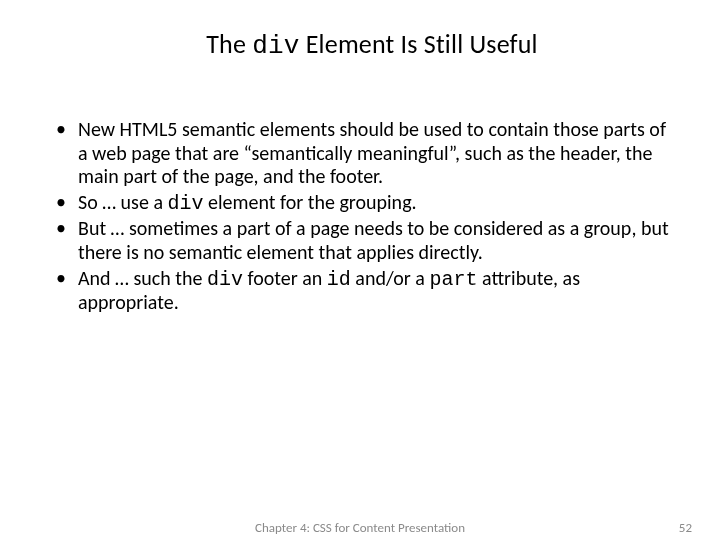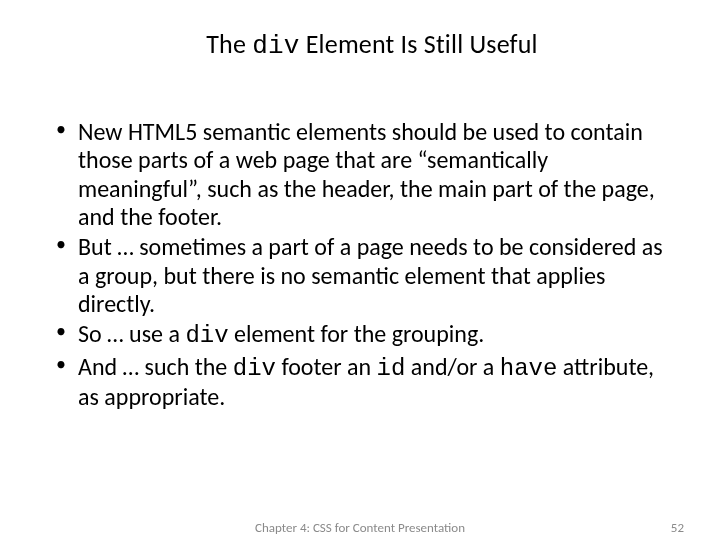--- a/index.html
+++ b/index.html
@@ -45,7 +45,7 @@
   ul.bullets > li {
     position: relative;
     padding-left: 28px;
-    font-size: 24px;
+    font-size: 20px;
     line-height: 1.18;
     margin: 0 0 2px 0;
   }

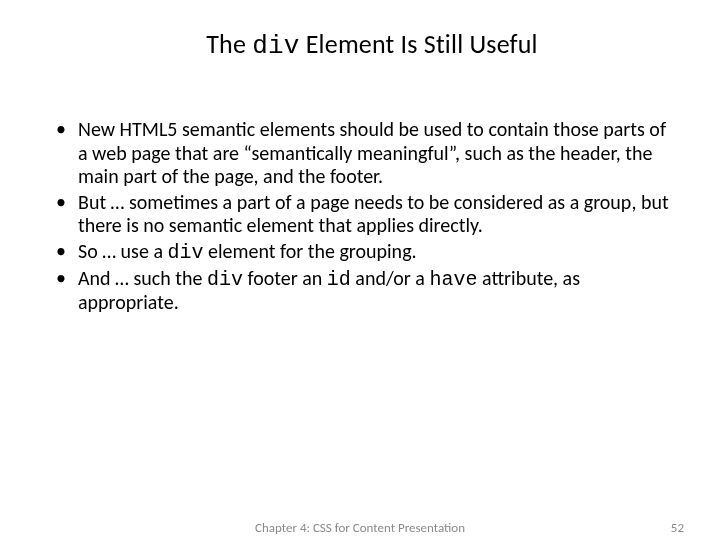--- a/index.html
+++ b/index.html
@@ -91,8 +91,8 @@
   <div class="body">
     <ul class="bullets">
         <li><span>New HTML5 semantic elements should be used to contain those parts of a web page that are “semantically meaningful”, such as the header, the main part of the page, and the footer.</span></li>
+        <li><span>So … use a </span><span class="mono">div</span><span> element for the grouping.</span></li>
         <li><span>But … sometimes a part of a page needs to be considered as a group, but there is no semantic element that applies directly.</span></li>
-        <li><span>So … use a </span><span class="mono">div</span><span> element for the grouping.</span></li>
         <li><span>And … such the </span><span class="mono">div</span><span> footer an </span><span class="mono">id</span><span> and/or a </span><span class="mono">have</span><span> attribute, as appropriate.</span></li>
       </ul>
   </div>

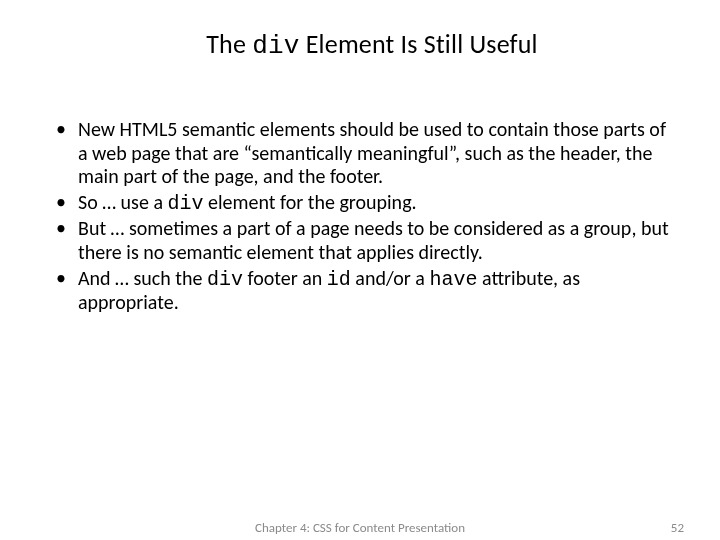--- a/index.html
+++ b/index.html
@@ -93,7 +93,7 @@
         <li><span>New HTML5 semantic elements should be used to contain those parts of a web page that are “semantically meaningful”, such as the header, the main part of the page, and the footer.</span></li>
         <li><span>So … use a </span><span class="mono">div</span><span> element for the grouping.</span></li>
         <li><span>But … sometimes a part of a page needs to be considered as a group, but there is no semantic element that applies directly.</span></li>
-        <li><span>And … such the </span><span class="mono">div</span><span> footer an </span><span class="mono">id</span><span> and/or a </span><span class="mono">have</span><span> attribute, as appropriate.</span></li>
+        <li><span>And … such the </span><span class="mono">div</span><span> footer an </span><span class="mono">id</span><span> and/or a </span><span class="mono">part</span><span> attribute, as appropriate.</span></li>
       </ul>
   </div>
 

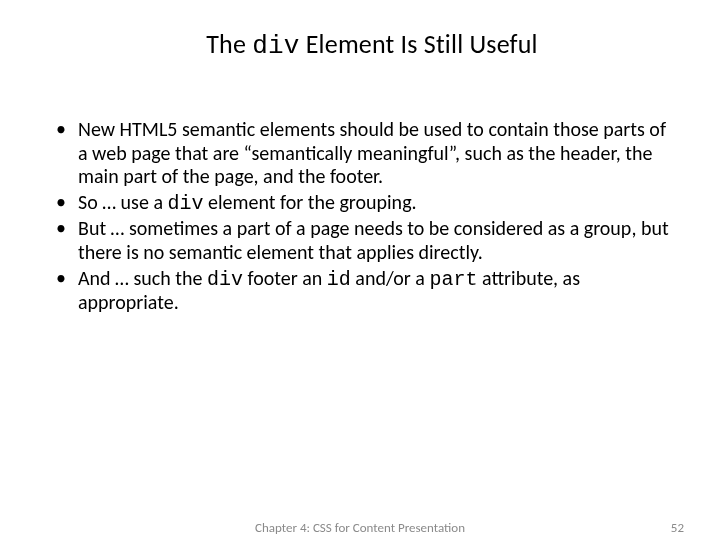--- a/index.html
+++ b/index.html
@@ -76,7 +76,7 @@
   }
   .footer .pagenum {
     position: absolute;
-    right: 36px;
+    right: 28px;
   }
 </style>
 </head>

